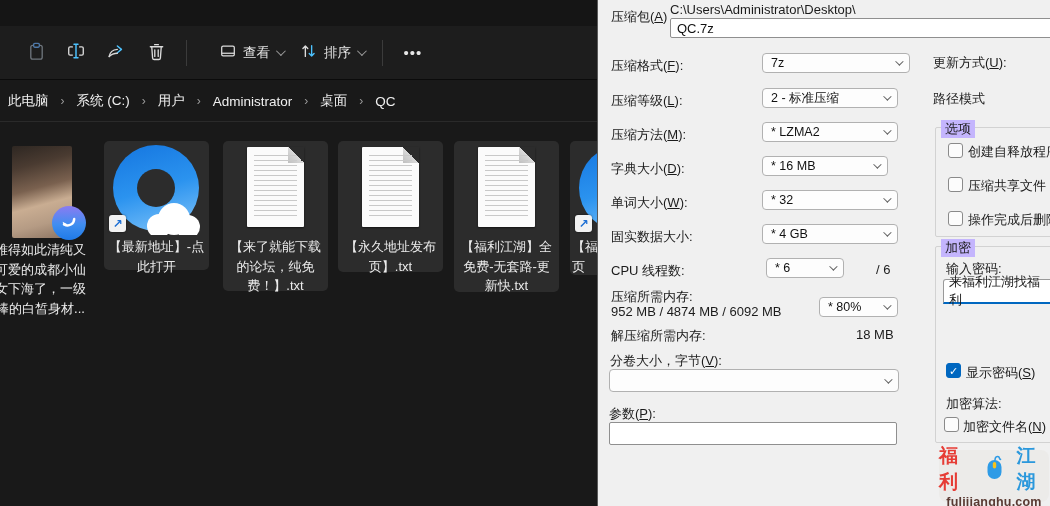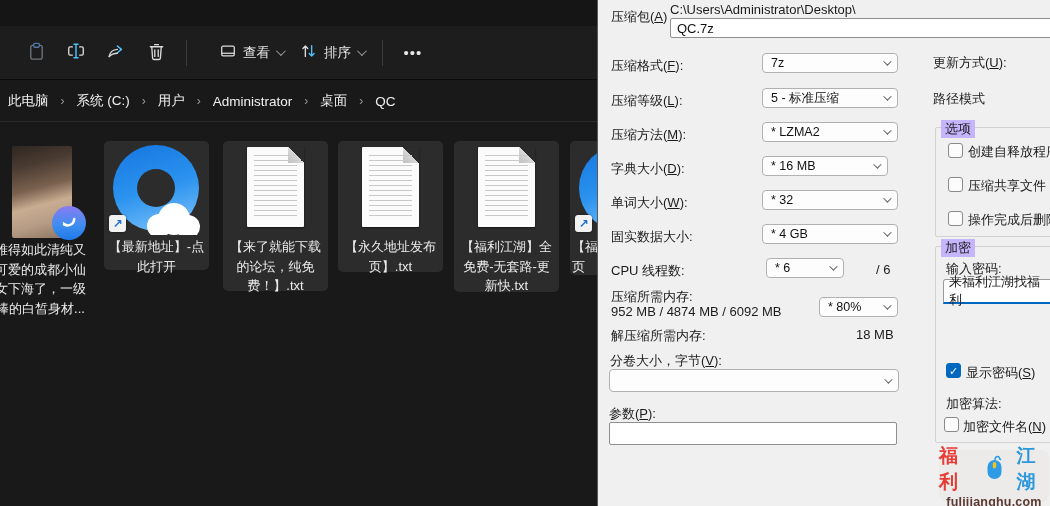--- a/index.html
+++ b/index.html
@@ -254,7 +254,7 @@
   </div>
 
   <div class="lab mn" style="left:13px;top:57px">压缩格式(<u>F</u>):</div>
-  <div class="combo" style="left:164px;top:53px;width:136px">
+  <div class="combo" style="left:164px;top:53px;width:148px">
       <span>7z</span>
       <span class="cchev"></span>
     </div>

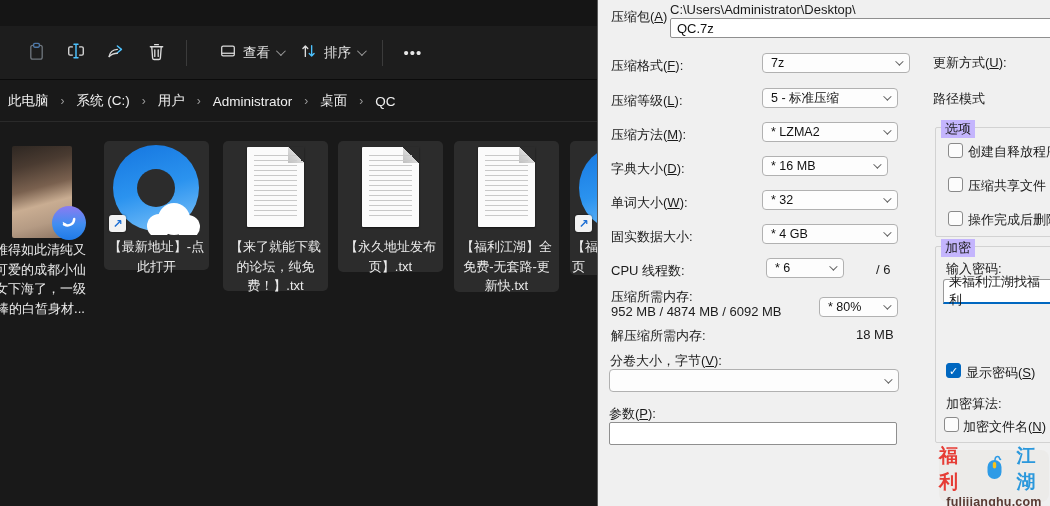--- a/index.html
+++ b/index.html
@@ -261,7 +261,7 @@
 
   <div class="lab mn" style="left:13px;top:92px">压缩等级(<u>L</u>):</div>
   <div class="combo" style="left:164px;top:88px;width:136px">
-      <span>5 - 标准压缩</span>
+      <span>2 - 标准压缩</span>
       <span class="cchev"></span>
     </div>
 

